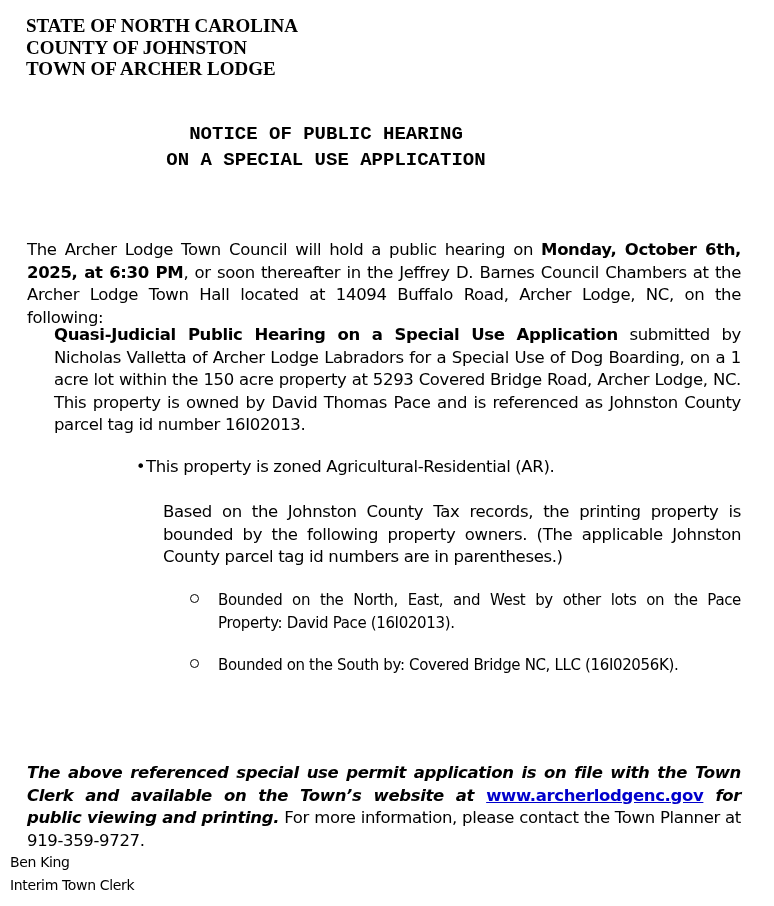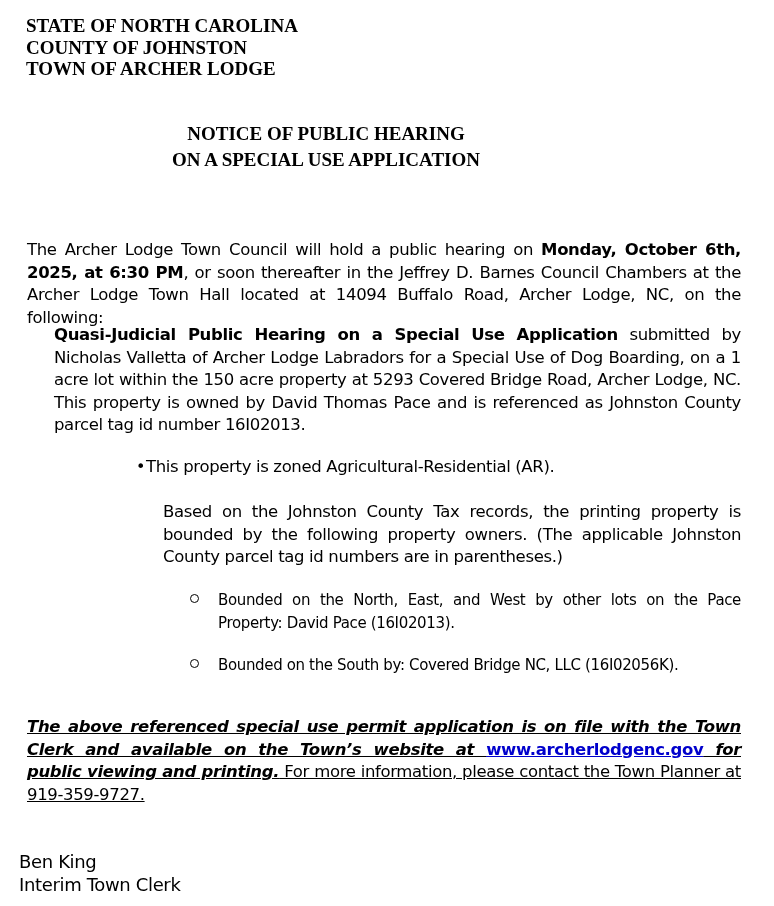--- a/index.html
+++ b/index.html
@@ -8,7 +8,7 @@
     .sans { font-family: "DejaVu Sans", "Liberation Sans", sans-serif; }
     .heading-block { position: absolute; left: 26px; top: 15px; font-weight: bold; font-size: 19px; line-height: 21.5px; }
     .heading-block div { white-space: nowrap; }
-    .title-block { position: absolute; left: 0; width: 652px; top: 121px; text-align: center; font-weight: bold; font-size: 19px; line-height: 26px; }
+    .title-block { position: absolute; left: 0; width: 652px; top: 121px; text-align: center; font-weight: bold; font-size: 19px; line-height: 26px; font-family: Liberation Mono, monospace; }
     .para { position: absolute; font-size: 16.5px; line-height: 22.5px; text-align: justify; letter-spacing: -0.35px; }
     .para b { font-weight: bold; }
     .p1 { left: 27px; top: 215px; width: 714px; margin-top: 24px; }

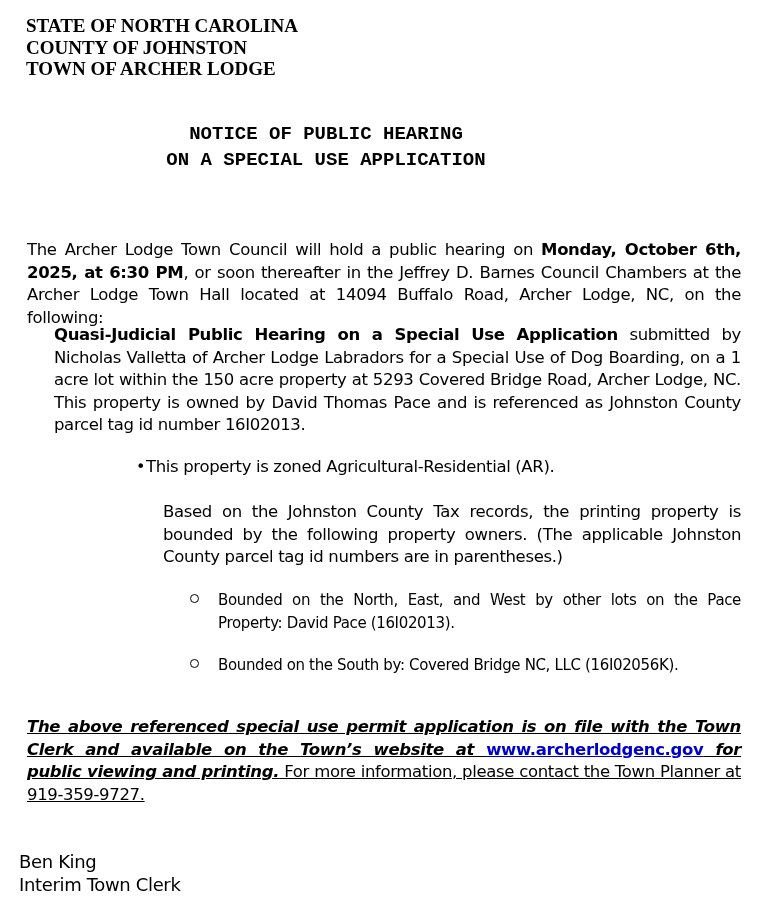--- a/index.html
+++ b/index.html
@@ -22,7 +22,7 @@
     .sub-item .txt { position: absolute; left: 28px; width: 523px; font-size: 15px; line-height: 22.5px; text-align: justify; letter-spacing: -0.35px; }
     .s1 { top: 589px; }
     .s2 { top: 654px; }
-    .p4 { left: 27px; top: 716px; width: 714px; text-decoration: underline; }
+    .p4 { left: 27px; top: 762px; width: 714px; }
     .p4 .bi { font-weight: bold; font-style: italic; }
     .p4 a { color: #0000cc; text-decoration: underline; font-weight: bold; font-style: normal; }
     .sig { position: absolute; left: 19px; top: 851px; font-size: 18px; line-height: 22.5px; letter-spacing: -0.35px; }

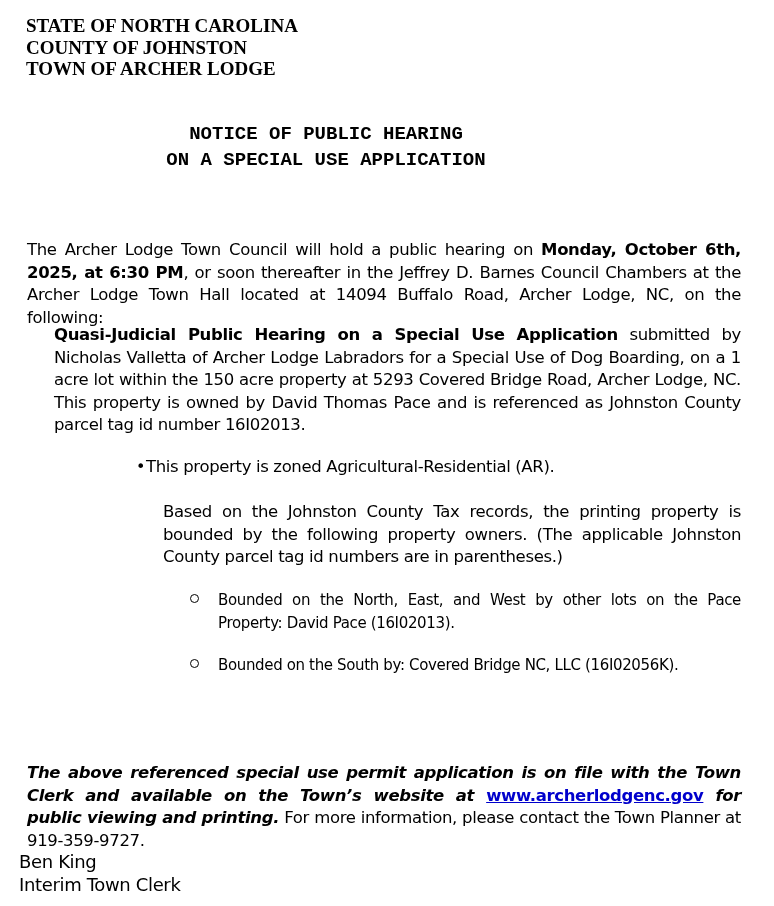--- a/index.html
+++ b/index.html
@@ -25,7 +25,7 @@
     .p4 { left: 27px; top: 762px; width: 714px; }
     .p4 .bi { font-weight: bold; font-style: italic; }
     .p4 a { color: #0000cc; text-decoration: underline; font-weight: bold; font-style: normal; }
-    .sig { position: absolute; left: 19px; top: 851px; font-size: 18px; line-height: 22.5px; letter-spacing: -0.35px; }
+    .sig { position: absolute; left: 10px; top: 851px; font-size: 14px; line-height: 22.5px; letter-spacing: -0.35px; }
     .sig div { white-space: nowrap; }
   </style>
 </head>

